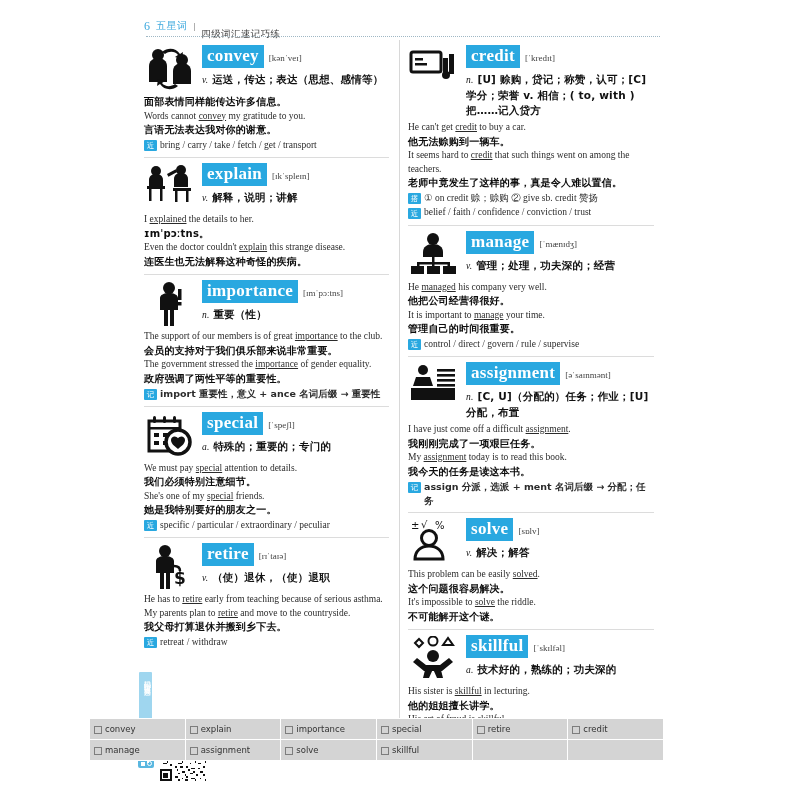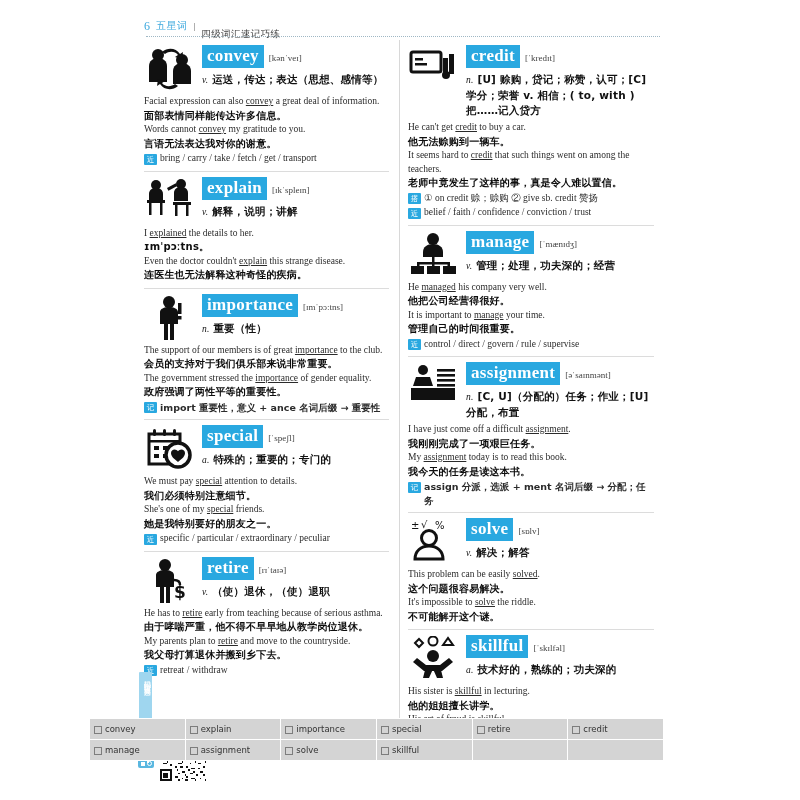--- a/index.html
+++ b/index.html
@@ -183,7 +183,6 @@
             </div>
           </div>
           <div class="ex">
-            <div class="en"><span>Facial expression can also </span><u>convey</u><span> a great deal of information.</span></div>
             <div class="cn">面部表情同样能传达许多信息。</div>
             <div class="en"><span>Words cannot </span><u>convey</u><span> my gratitude to you.</span></div>
             <div class="cn">言语无法表达我对你的谢意。</div>

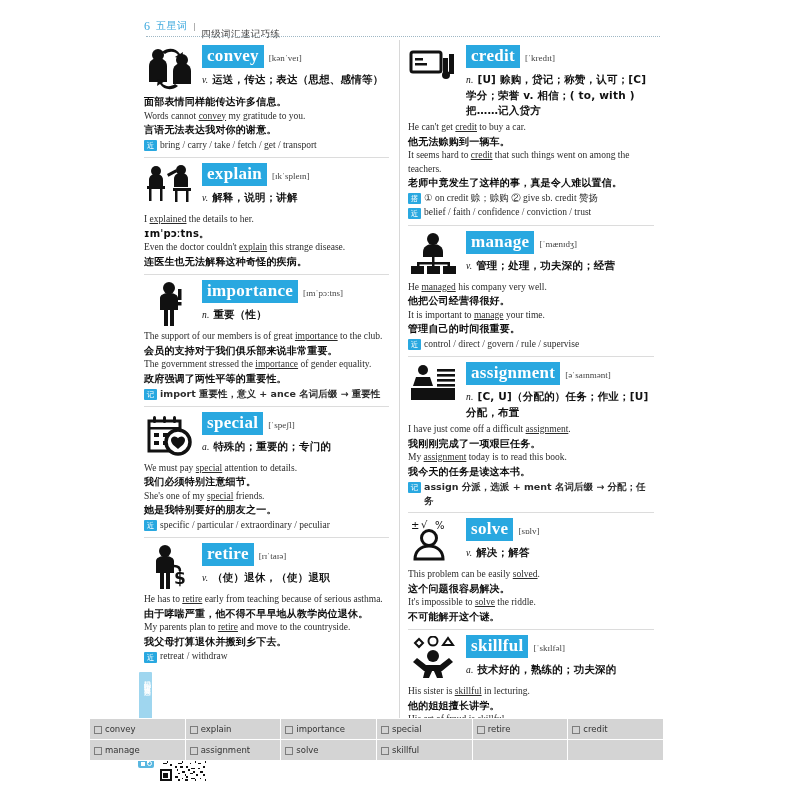--- a/index.html
+++ b/index.html
@@ -321,7 +321,6 @@
           </div>
           <div class="ex">
             <div class="en"><span>He has to </span><u>retire</u><span> early from teaching because of serious asthma.</span></div>
-            <div class="cn">由于哮喘严重，他不得不早早地从教学岗位退休。</div>
             <div class="en"><span>My parents plan to </span><u>retire</u><span> and move to the countryside.</span></div>
             <div class="cn">我父母打算退休并搬到乡下去。</div>
             <div class="note">

